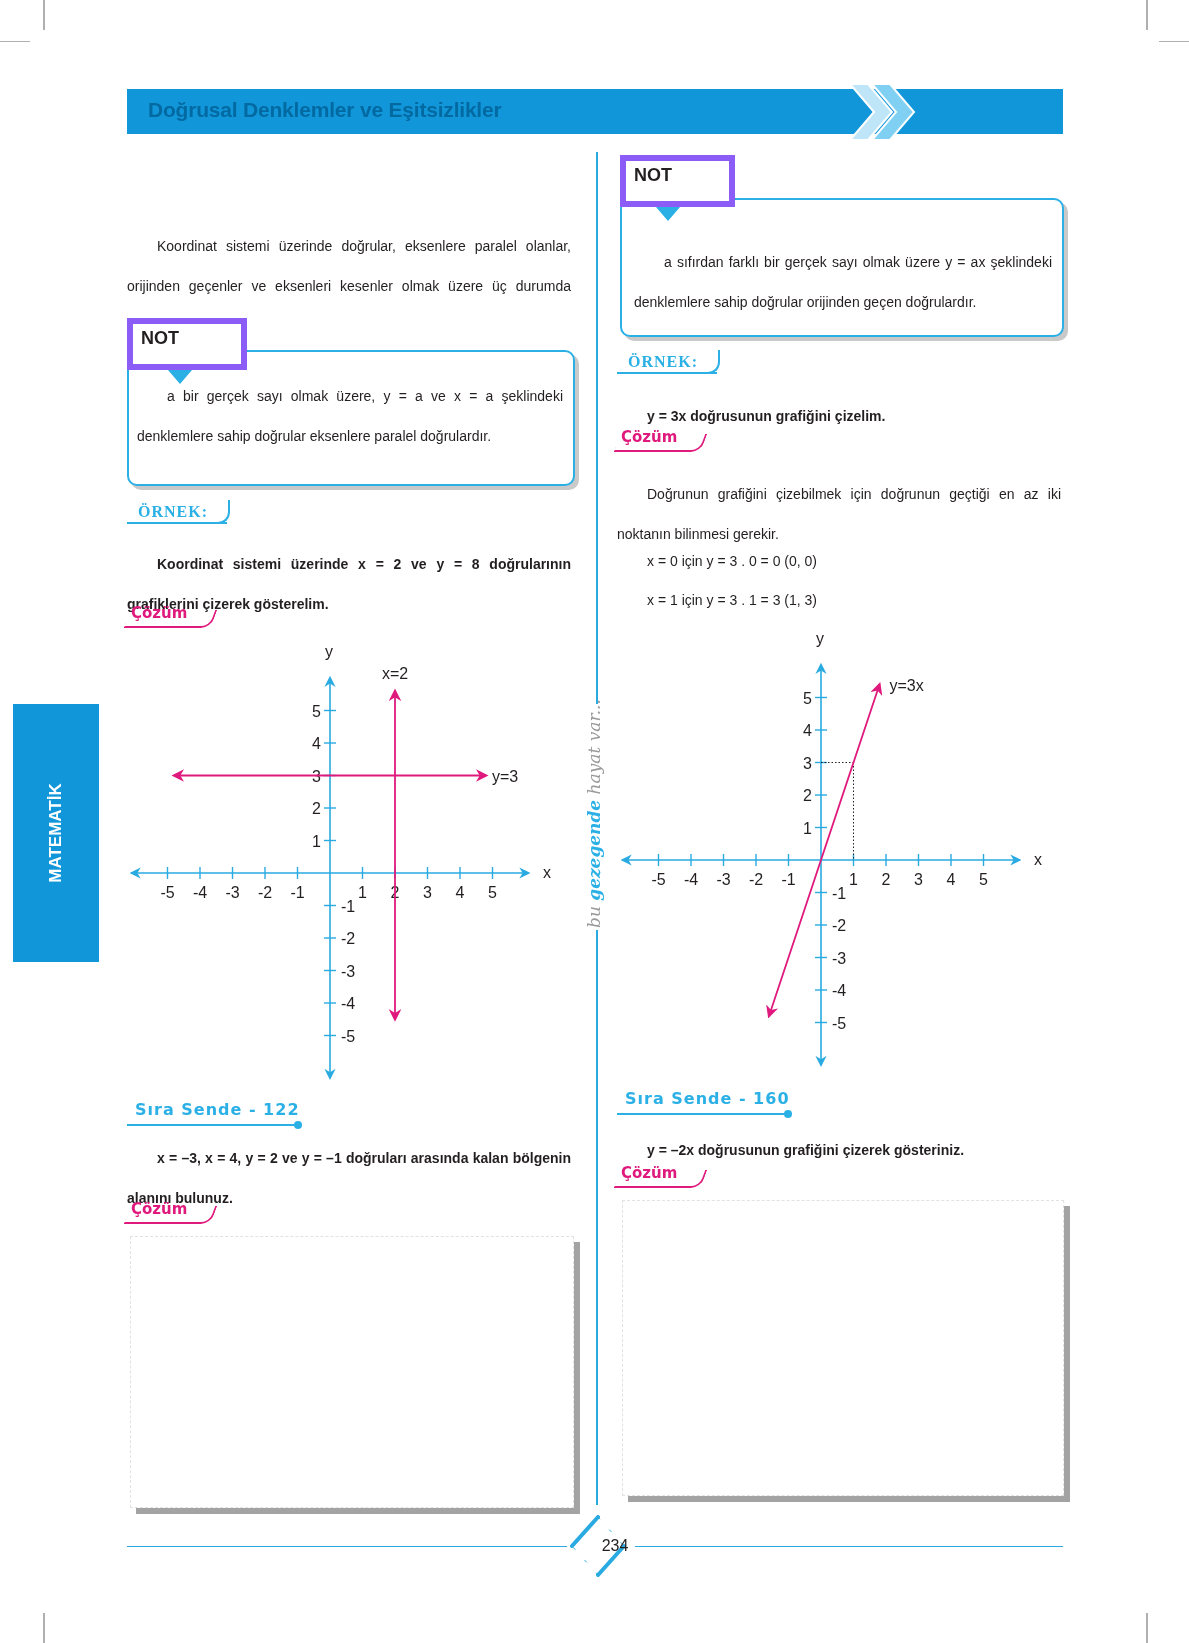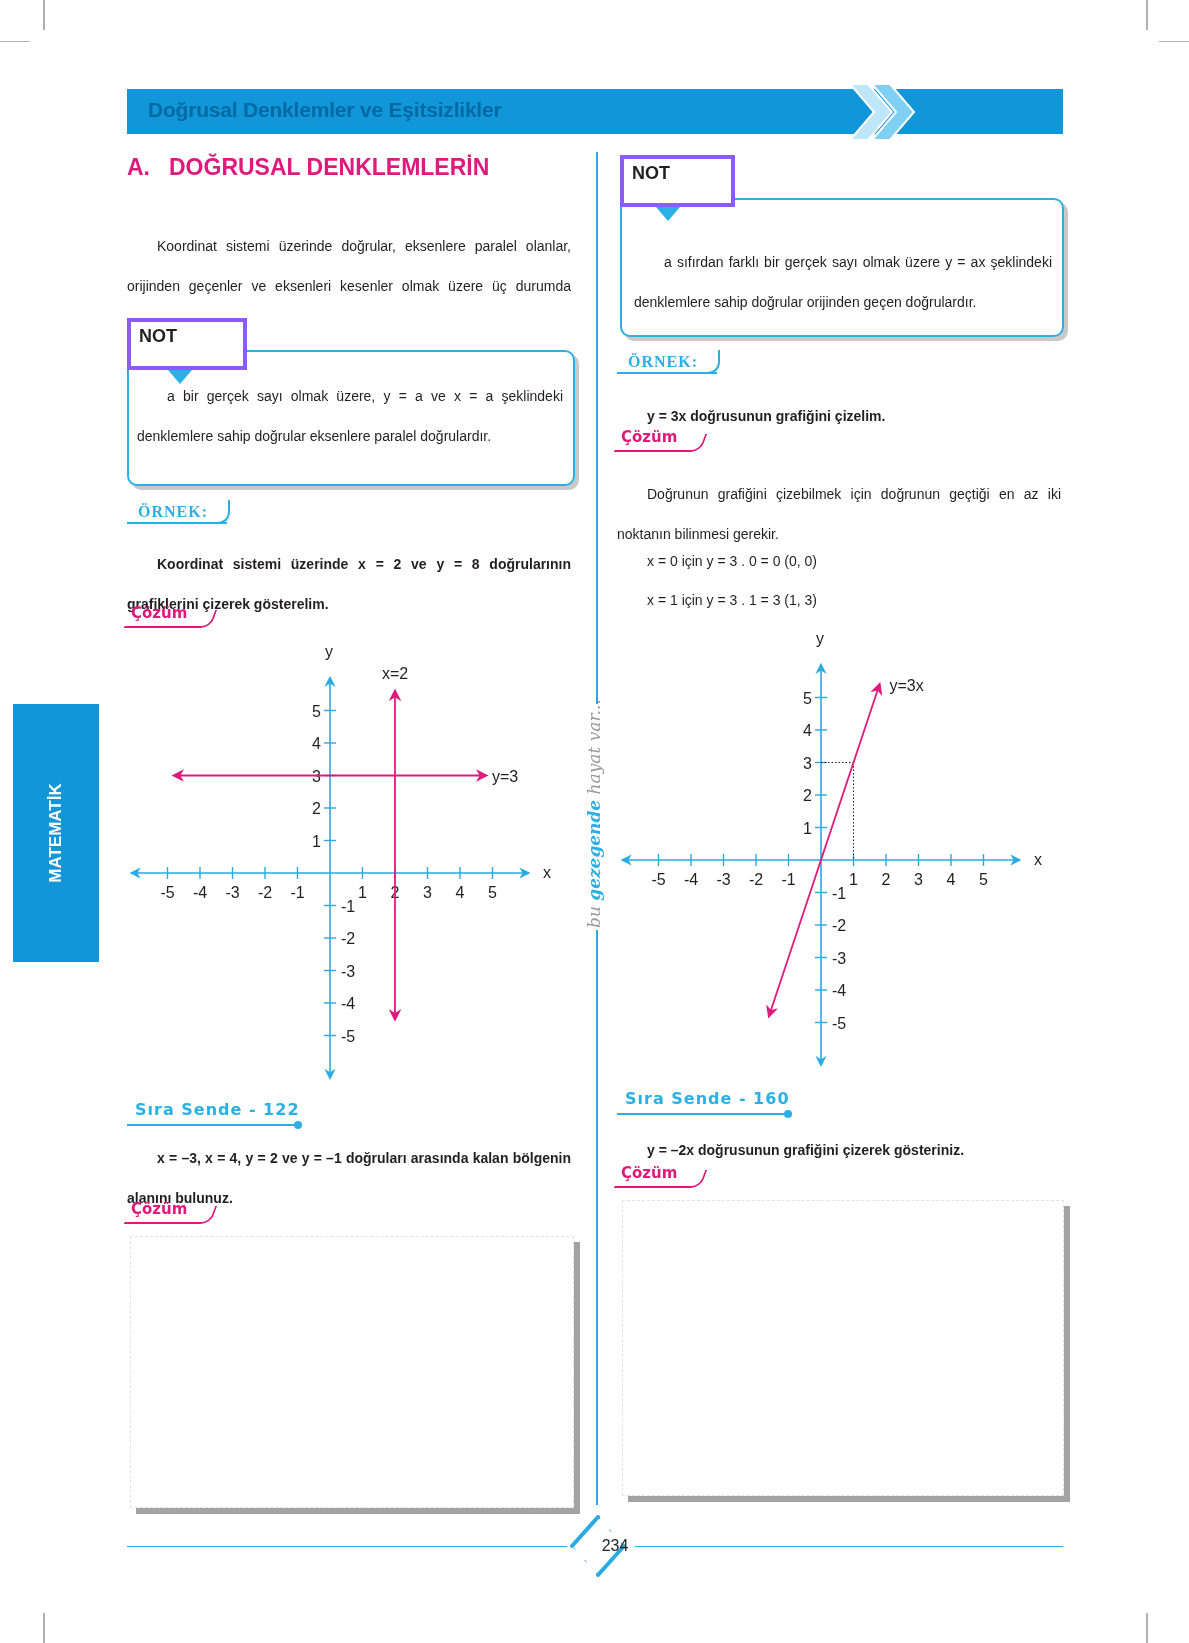--- a/index.html
+++ b/index.html
@@ -62,7 +62,6 @@
 <div class="abs watermark" style="left:584px;top:928px;"><span>bu </span><span class="hl">gezegende</span><span> hayat var...</span></div>
 
 <div class="abs section-title">
-  <div><span class="letter">A.</span><span>DOĞRUSAL DENKLEMLERİN</span></div>
 </div>
 
 <div class="abs para indent" style="left:127px;top:226px;width:444px;">Koordinat sistemi üzerinde doğrular, eksenlere paralel olanlar, orijinden geçenler ve eksenleri kesenler olmak üzere üç durumda incelenir.</div>

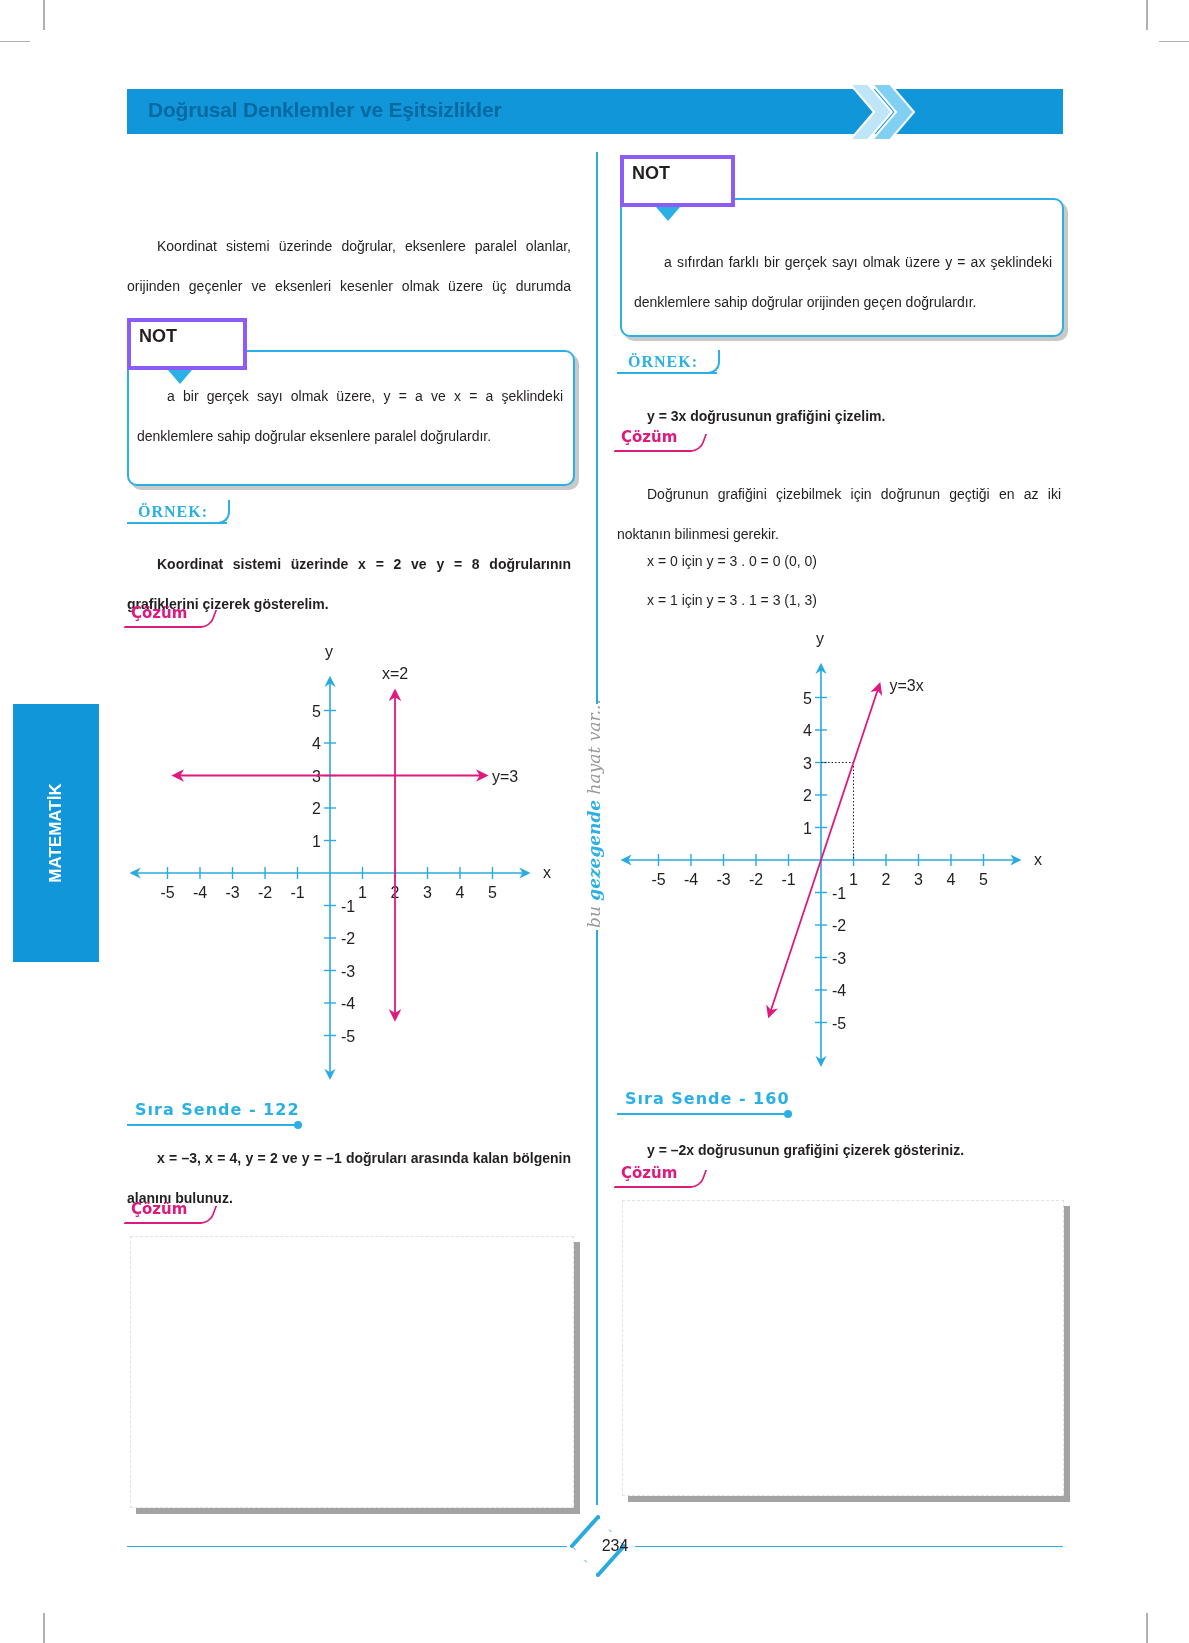--- a/index.html
+++ b/index.html
@@ -19,7 +19,7 @@
   .indent { text-indent:30px; }
   .bold { font-weight:bold; }
   .note-box { border:2px solid #2bb0e6; border-radius:10px; box-shadow:4px 4px 0 #c9c9c9; background:#fff; }
-  .note-flag { background:#fff; border:4px solid #8b5cf6; font-weight:bold; font-size:18px; padding:4px 8px; box-sizing:border-box; }
+  .note-flag { background:#fff; border:6px solid #8b5cf6; font-weight:bold; font-size:18px; padding:4px 8px; box-sizing:border-box; }
   .note-tail { width:0; height:0; border-left:12px solid transparent; border-right:12px solid transparent; border-top:14px solid #2bb0e6; }
   .ornek { color:#2bb0e6; font-weight:bold; font-size:16px; letter-spacing:1px; font-family:Liberation Serif, serif; }
   .ornek-line { height:0; border-bottom:2px solid #2bb0e6; }

